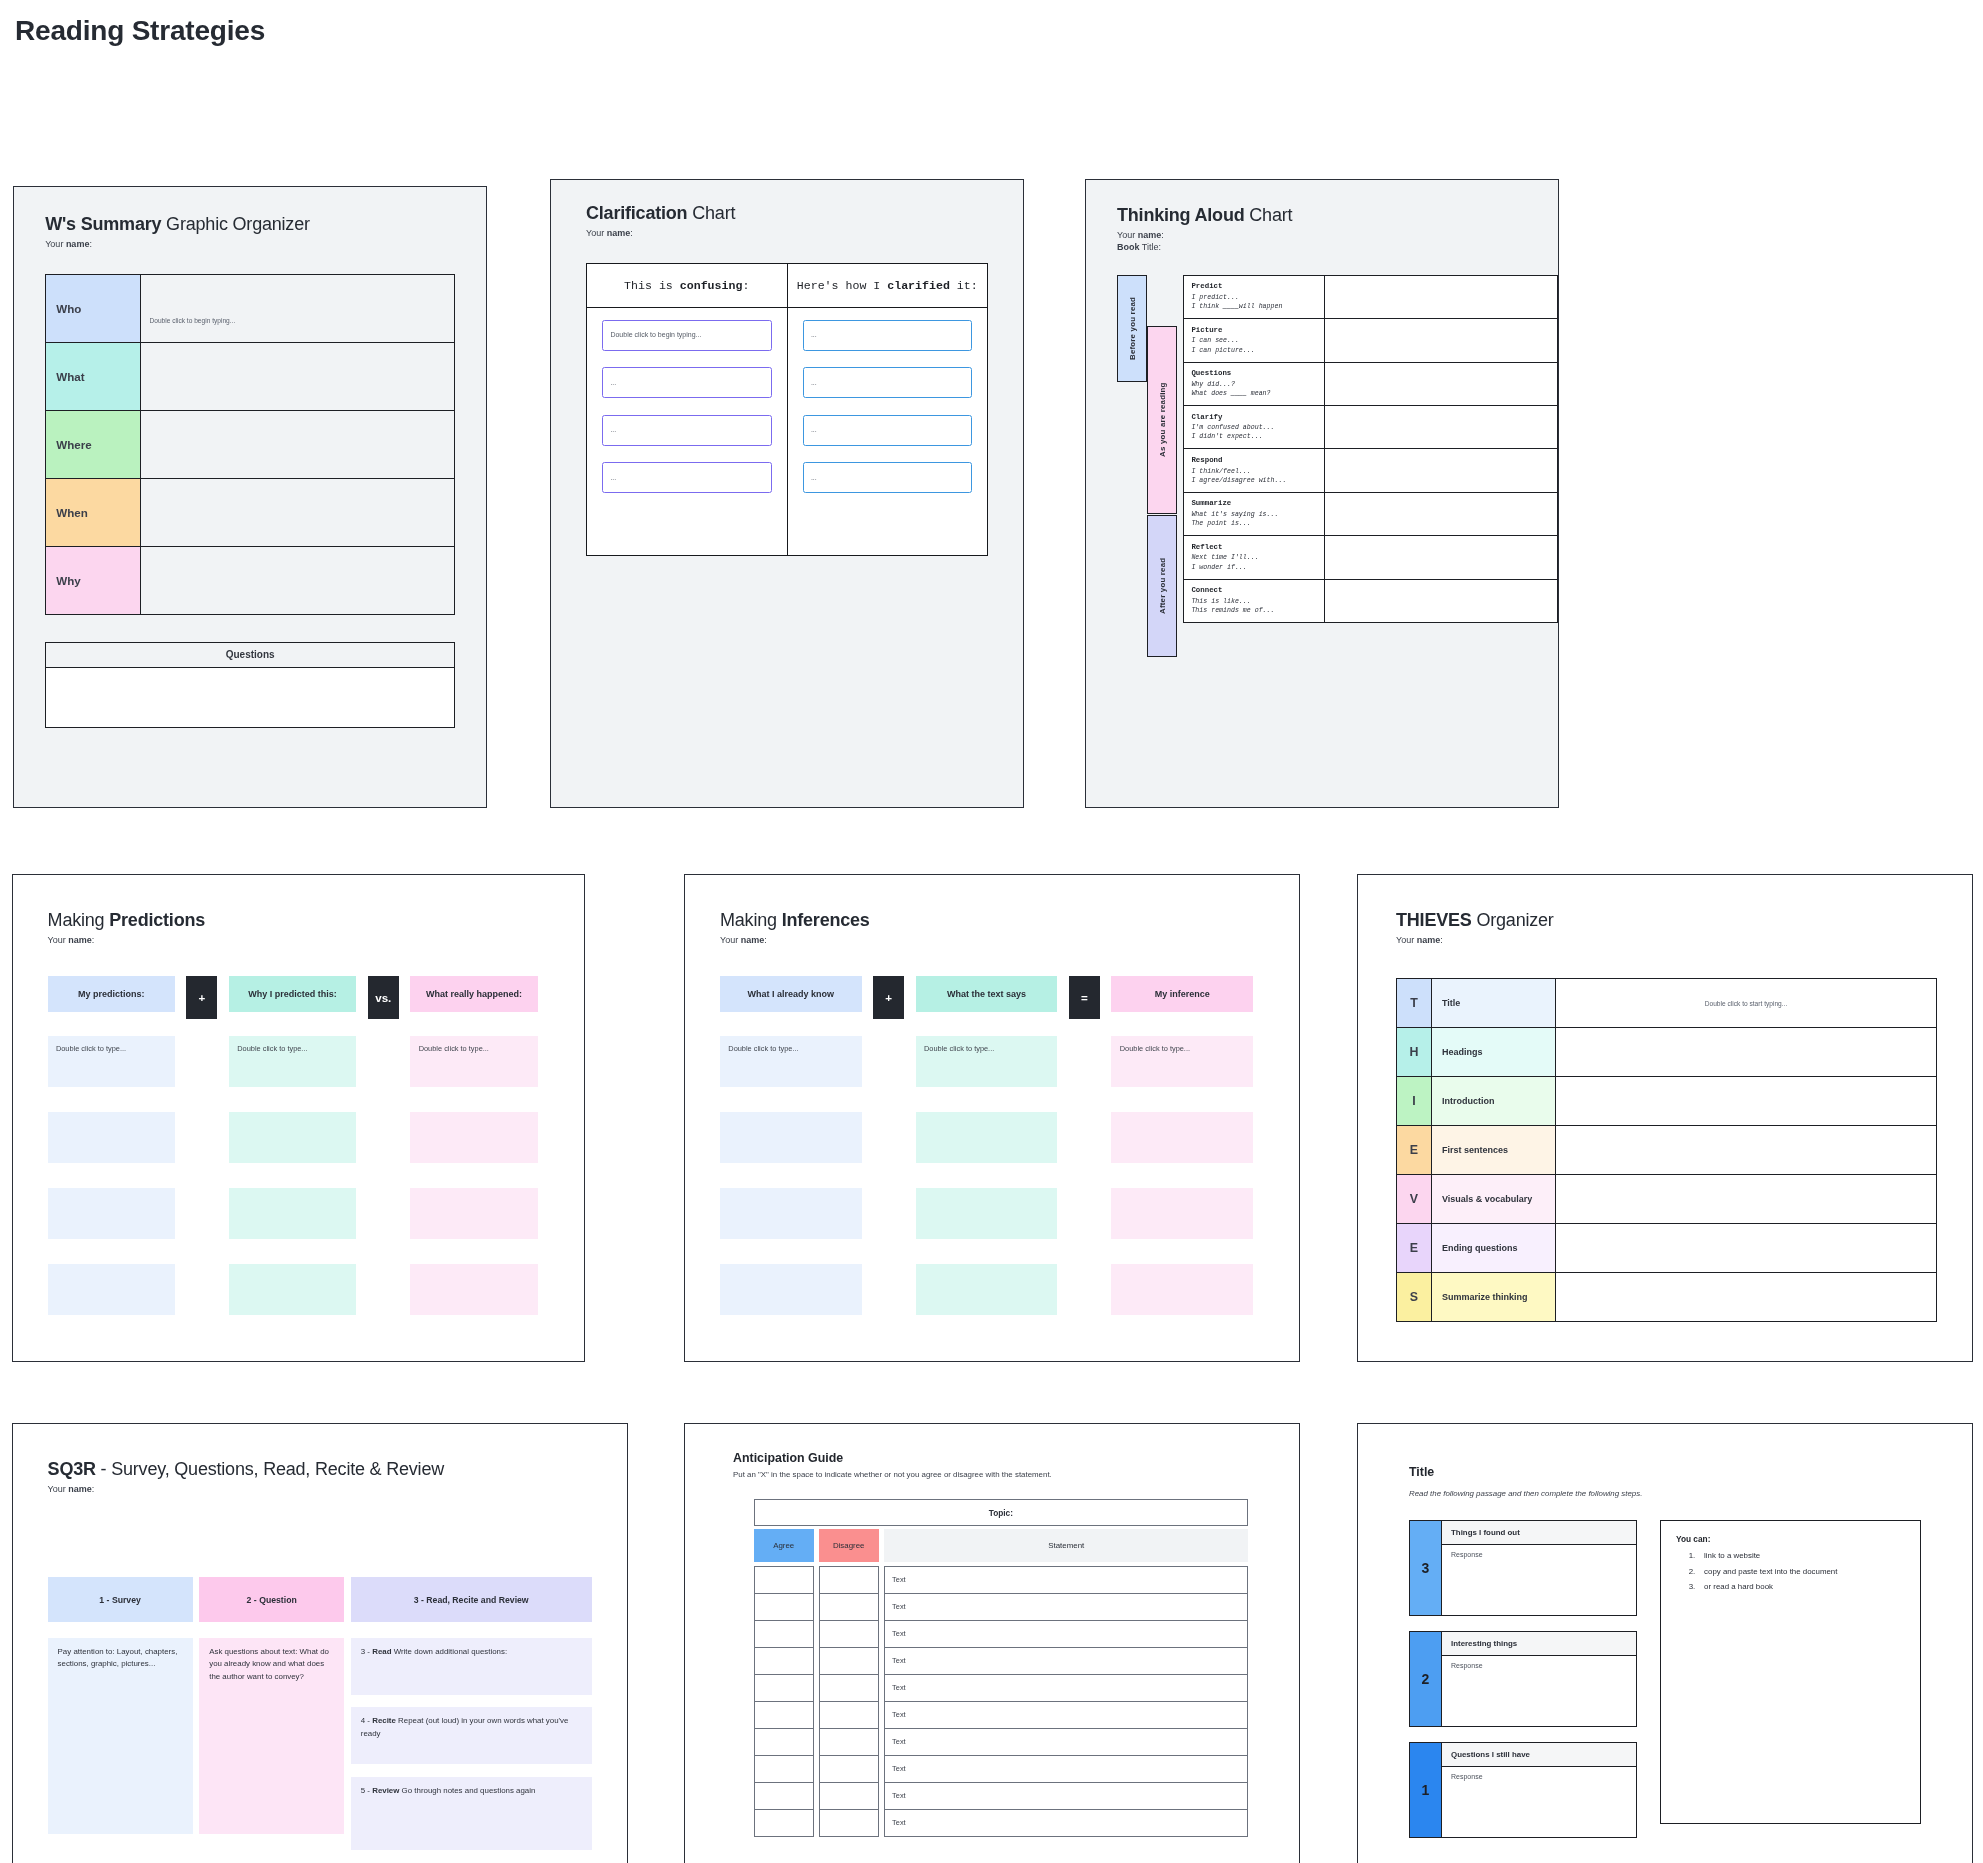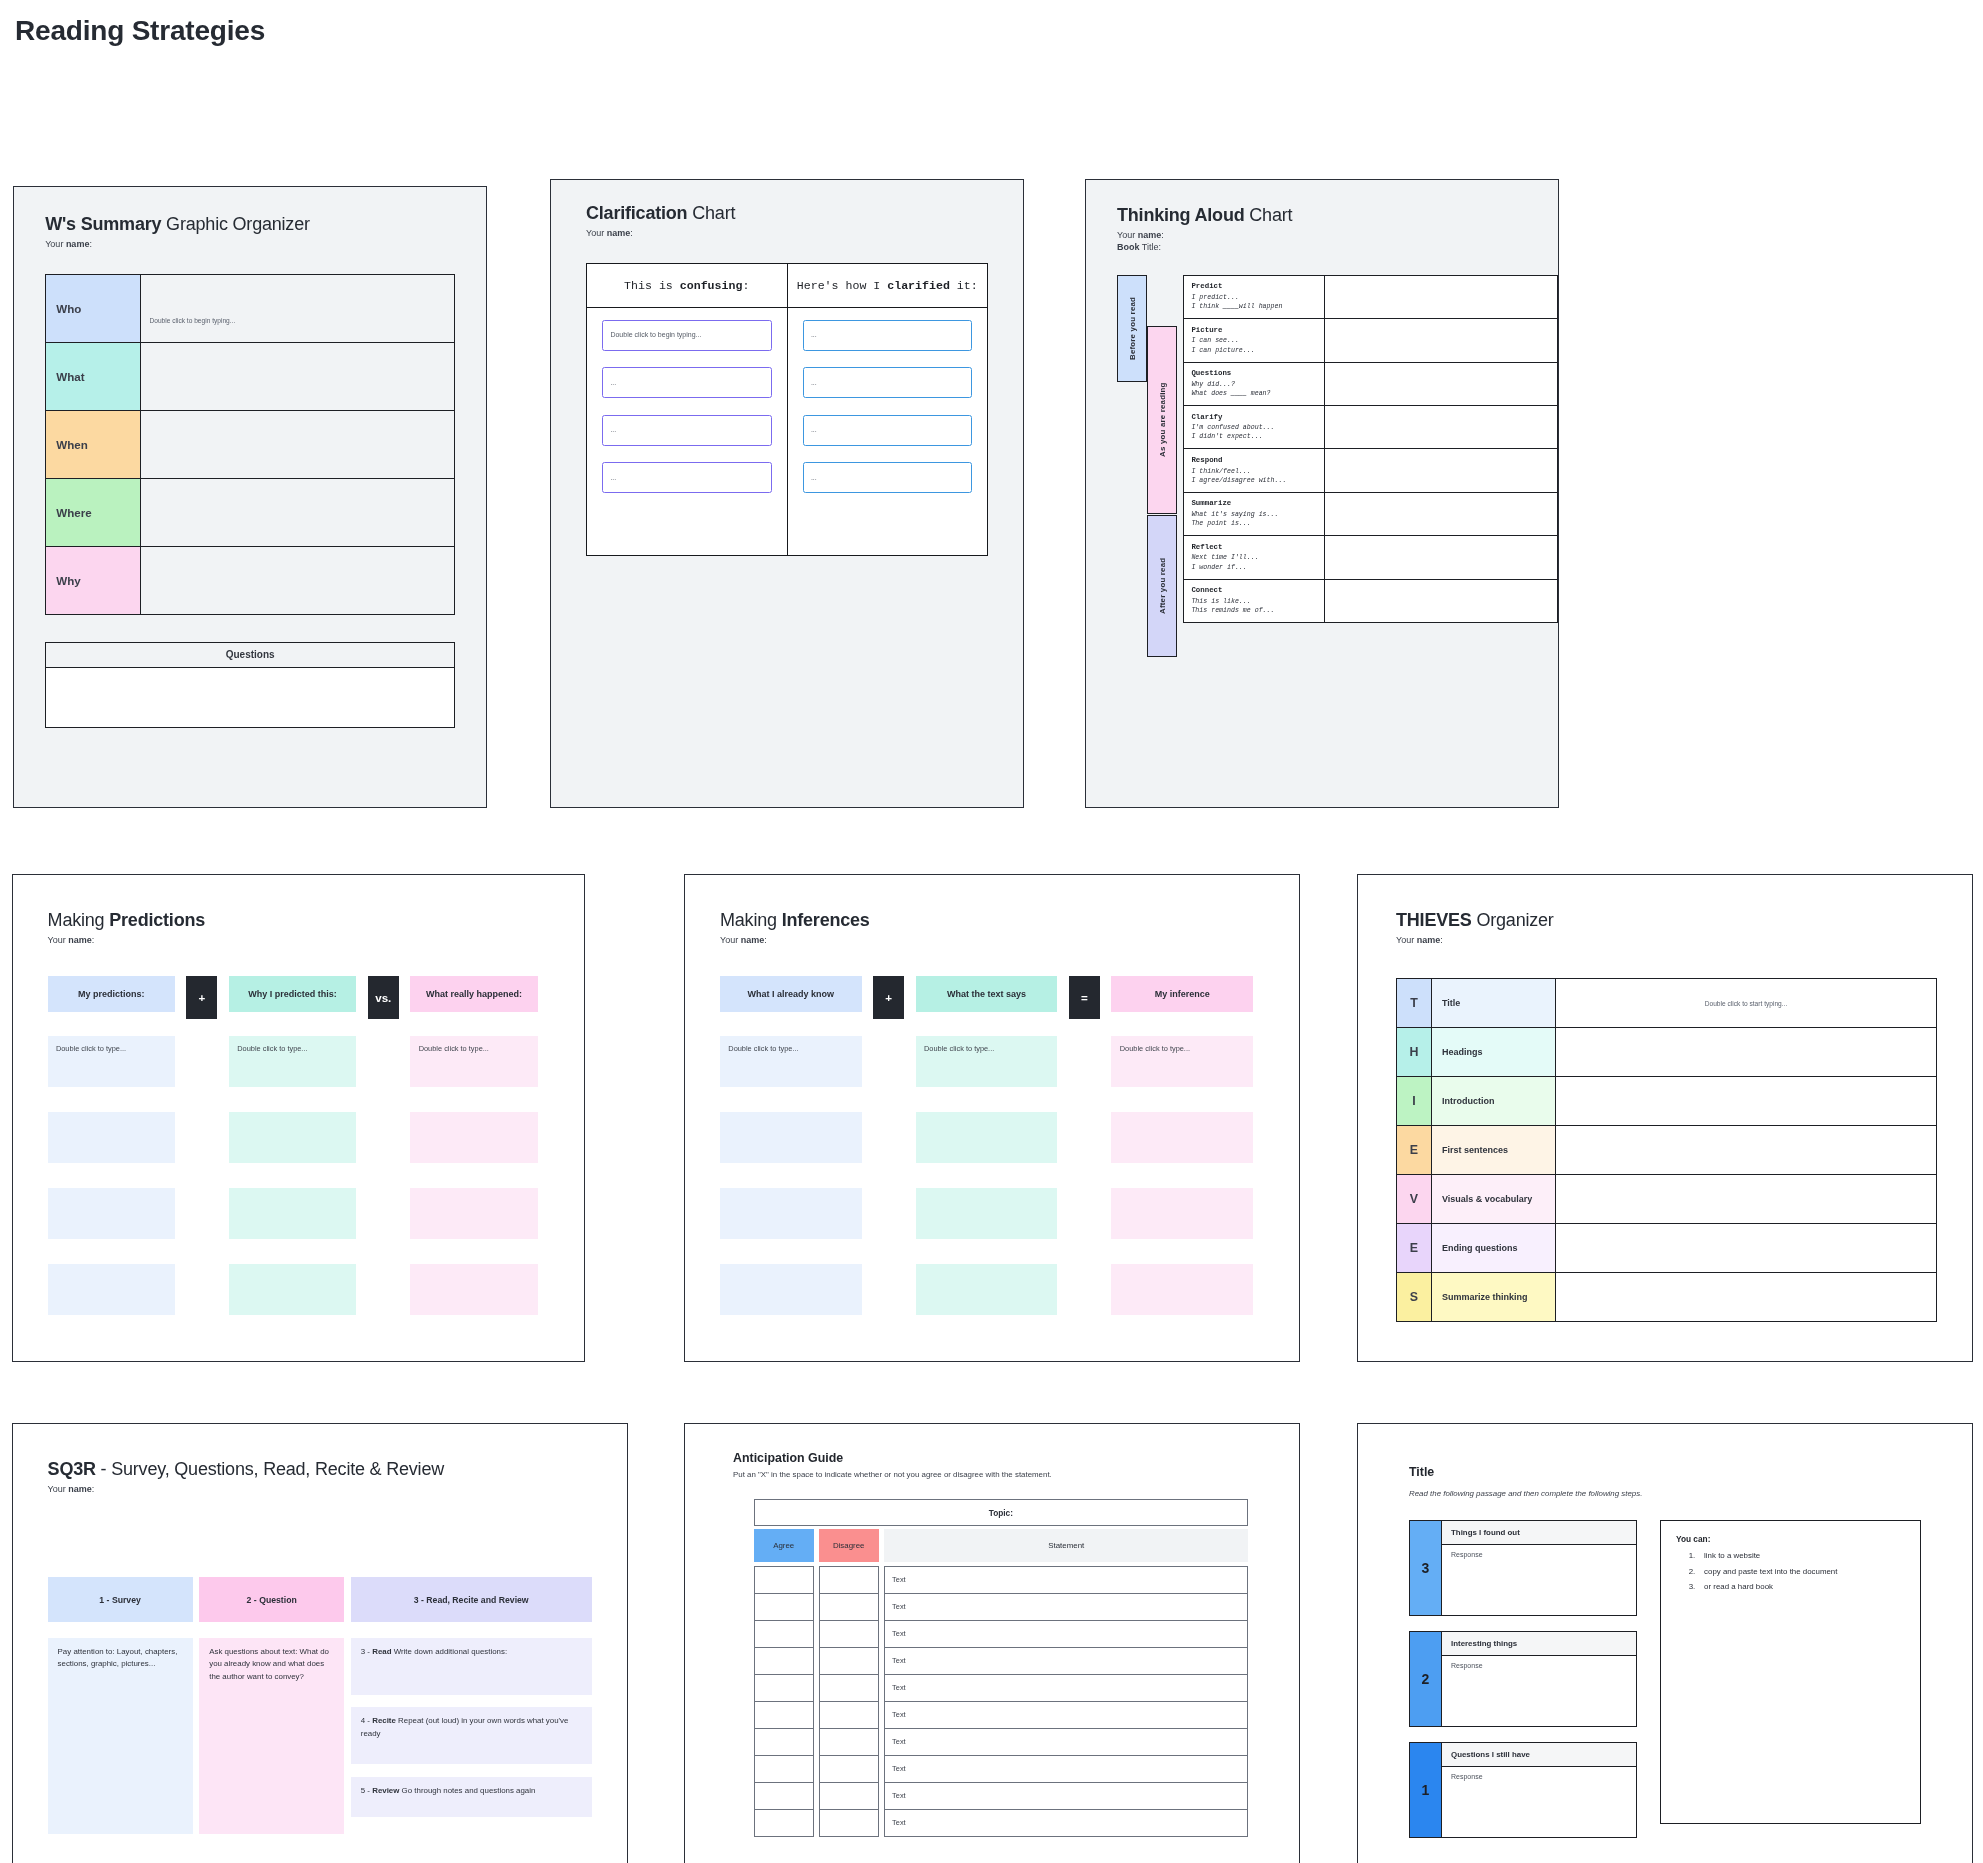--- a/index.html
+++ b/index.html
@@ -144,11 +144,11 @@
           <td class="ws-ph"></td>
         </tr>
         <tr>
+          <td class="ws-lbl" style="background:#baf2bf;">Where</td>
+          <td class="ws-ph"></td>
+        </tr>
+        <tr>
           <td class="ws-lbl" style="background:#fcd9a1;">When</td>
-          <td class="ws-ph"></td>
-        </tr>
-        <tr>
-          <td class="ws-lbl" style="background:#baf2bf;">Where</td>
           <td class="ws-ph"></td>
         </tr>
         <tr>

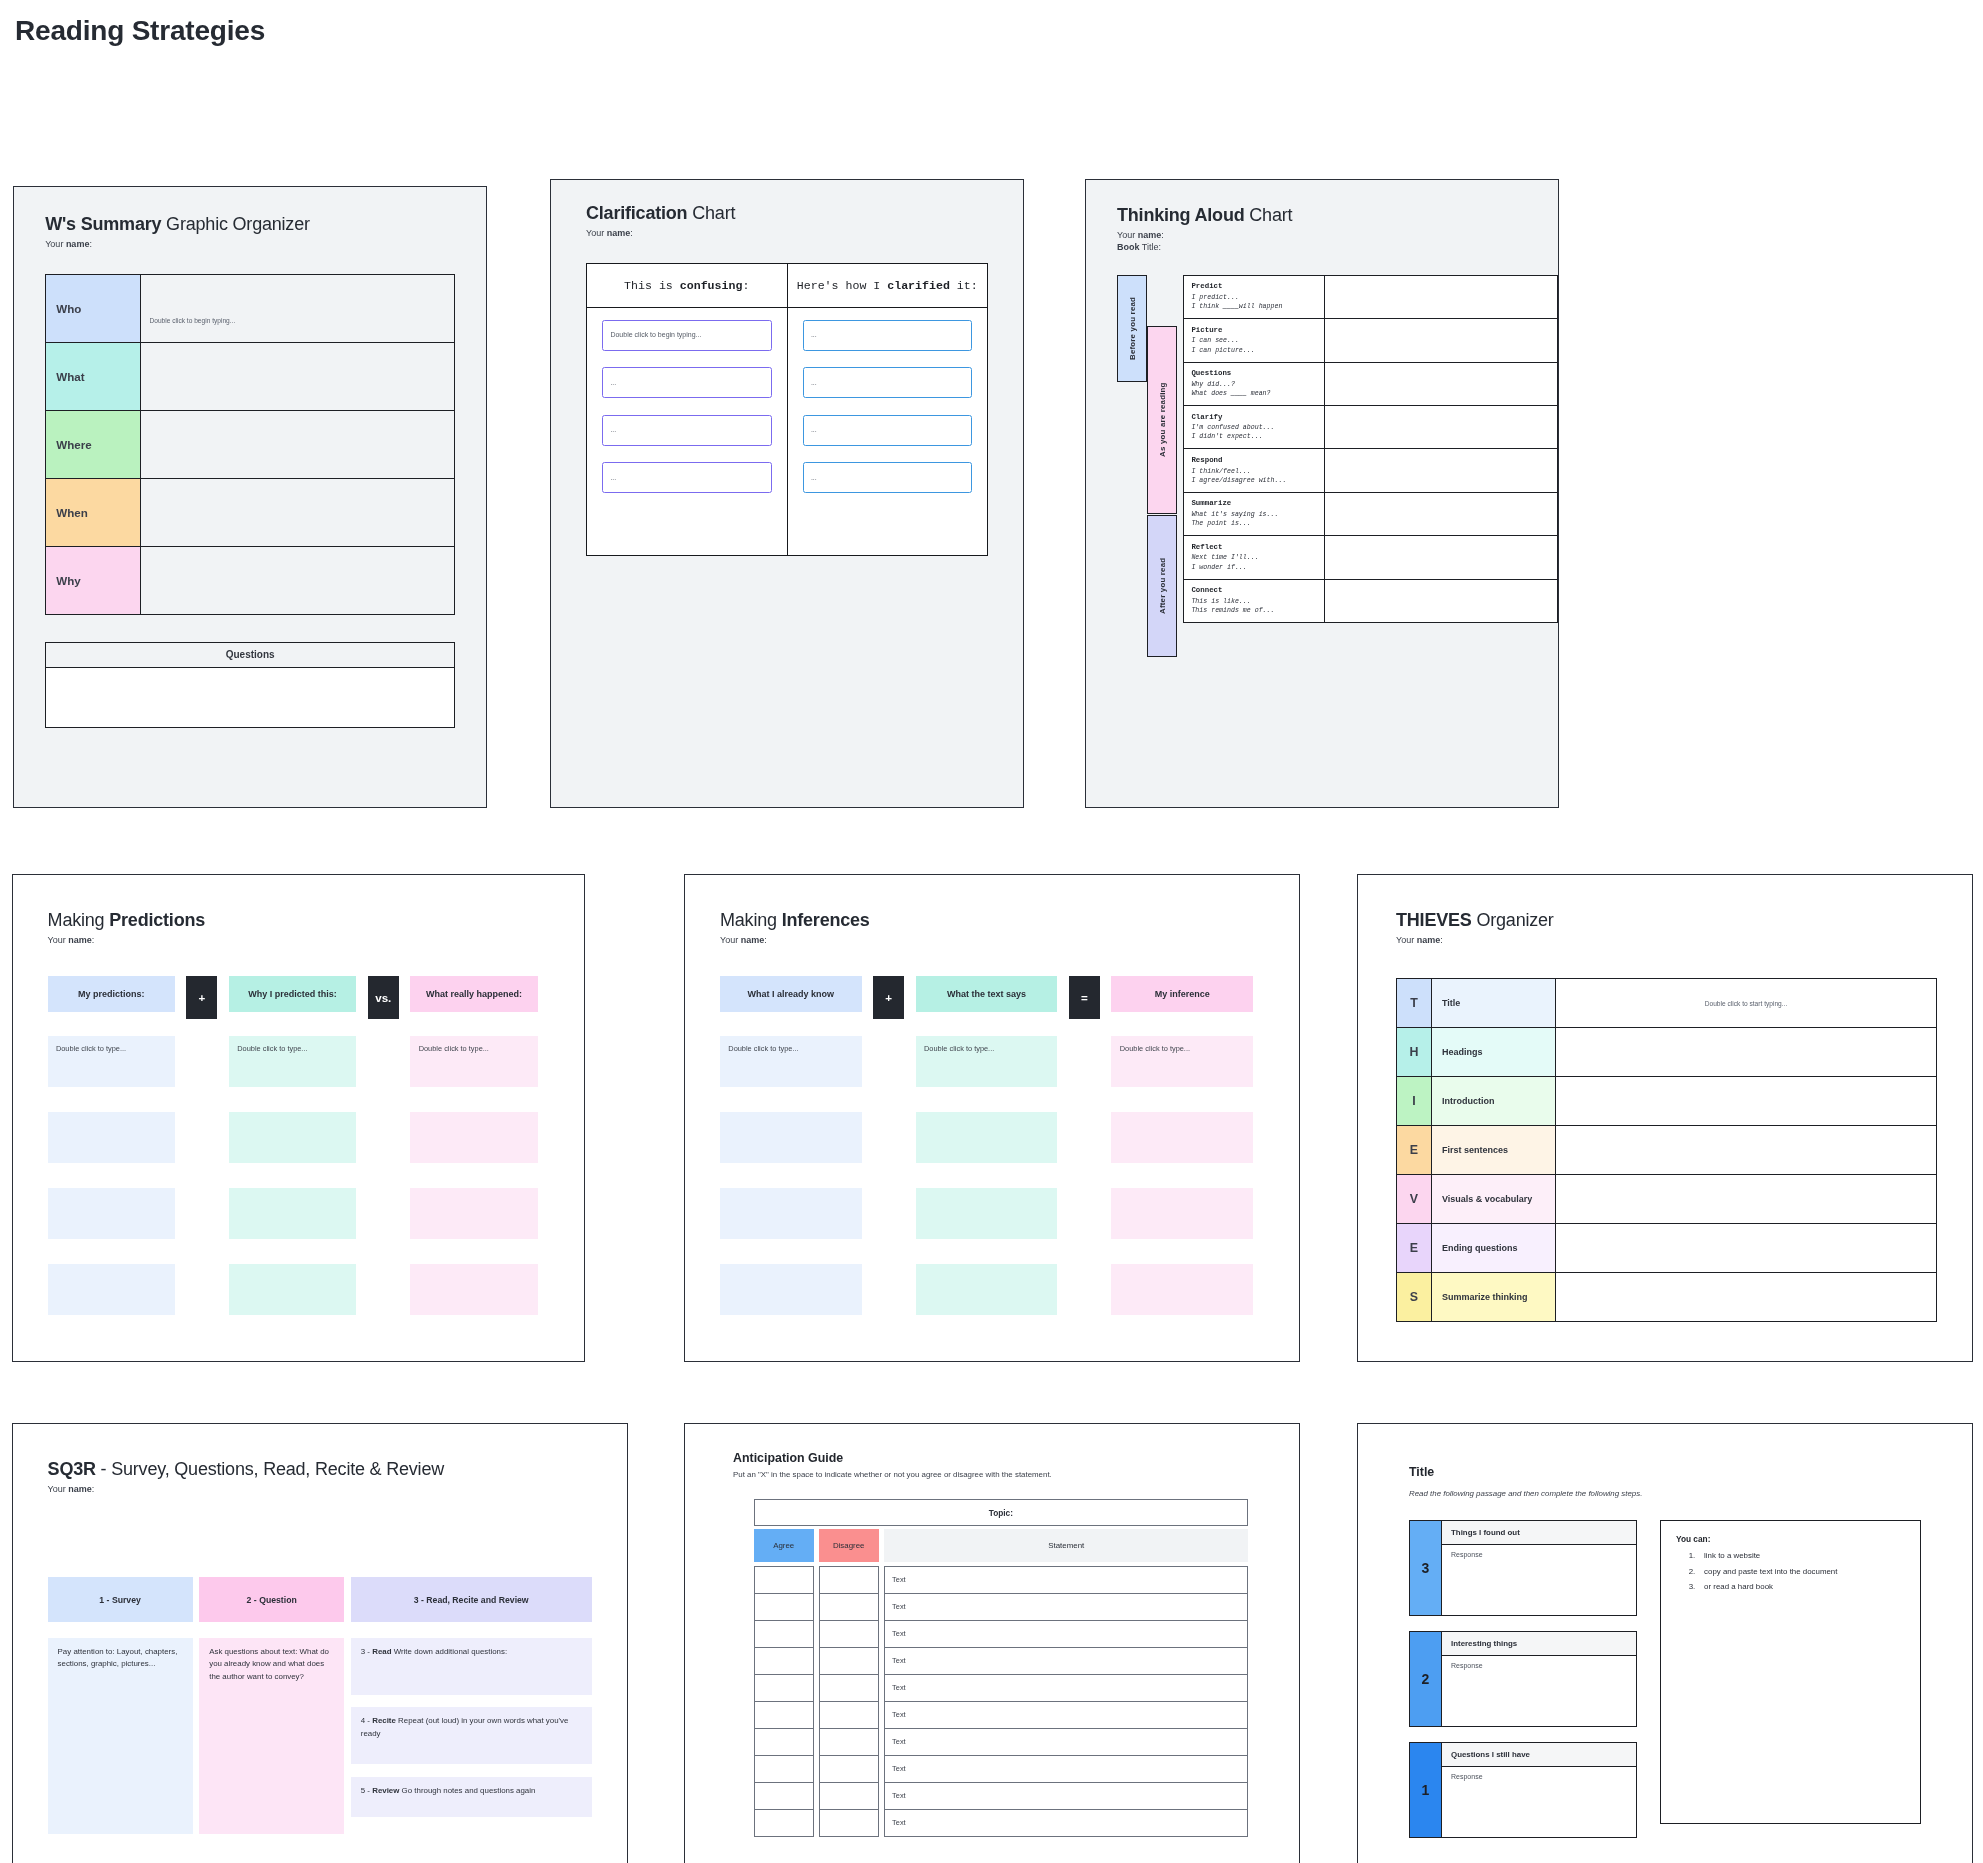--- a/index.html
+++ b/index.html
@@ -484,7 +484,7 @@
           <div class="sq-body" style="background:#eeeefc; height:57px; margin-top:12.4px;">
             <span>4 - </span><b>Recite</b><span> Repeat (out loud) in your own words what you've ready</span>
           </div>
-          <div class="sq-body" style="background:#eeeefc; height:40px; margin-top:12.4px;">
+          <div class="sq-body" style="background:#eeeefc; height:73px; margin-top:12.4px;">
             <span>5 - </span><b>Review</b><span> Go through notes and questions again</span>
           </div>
         </div>

